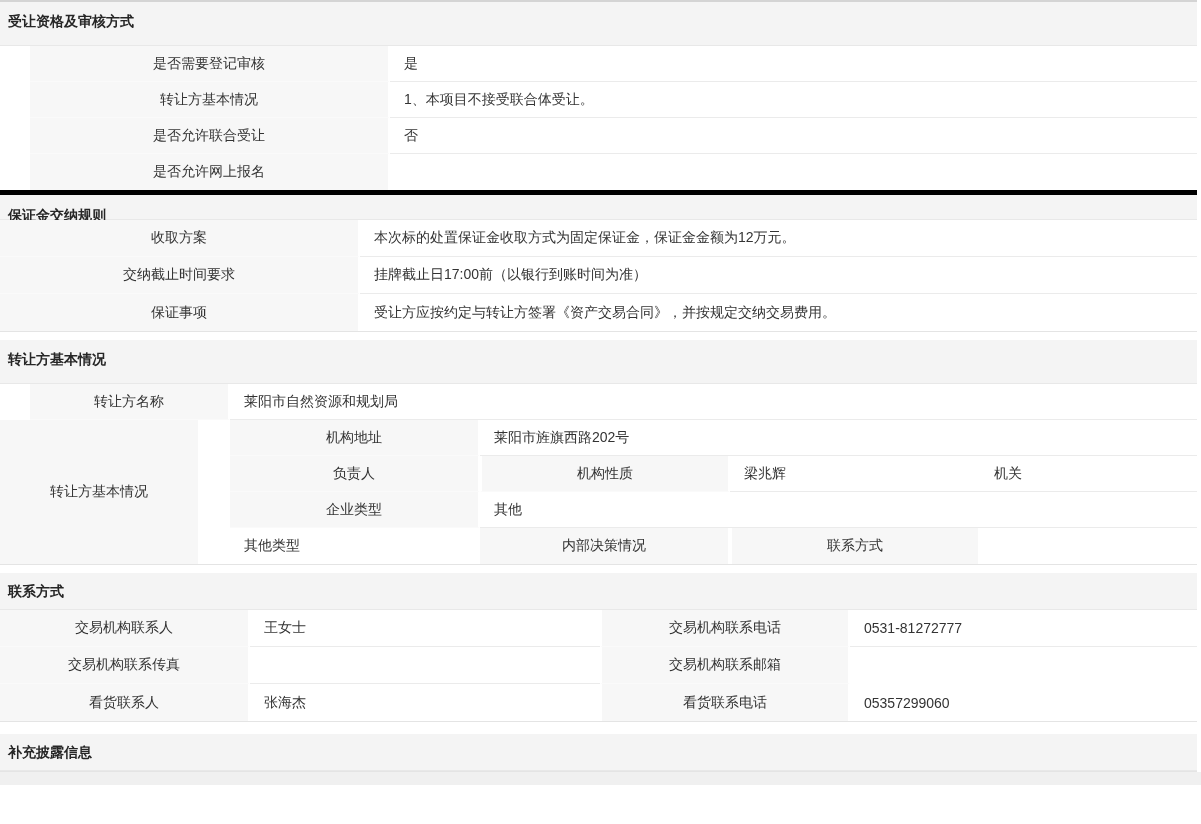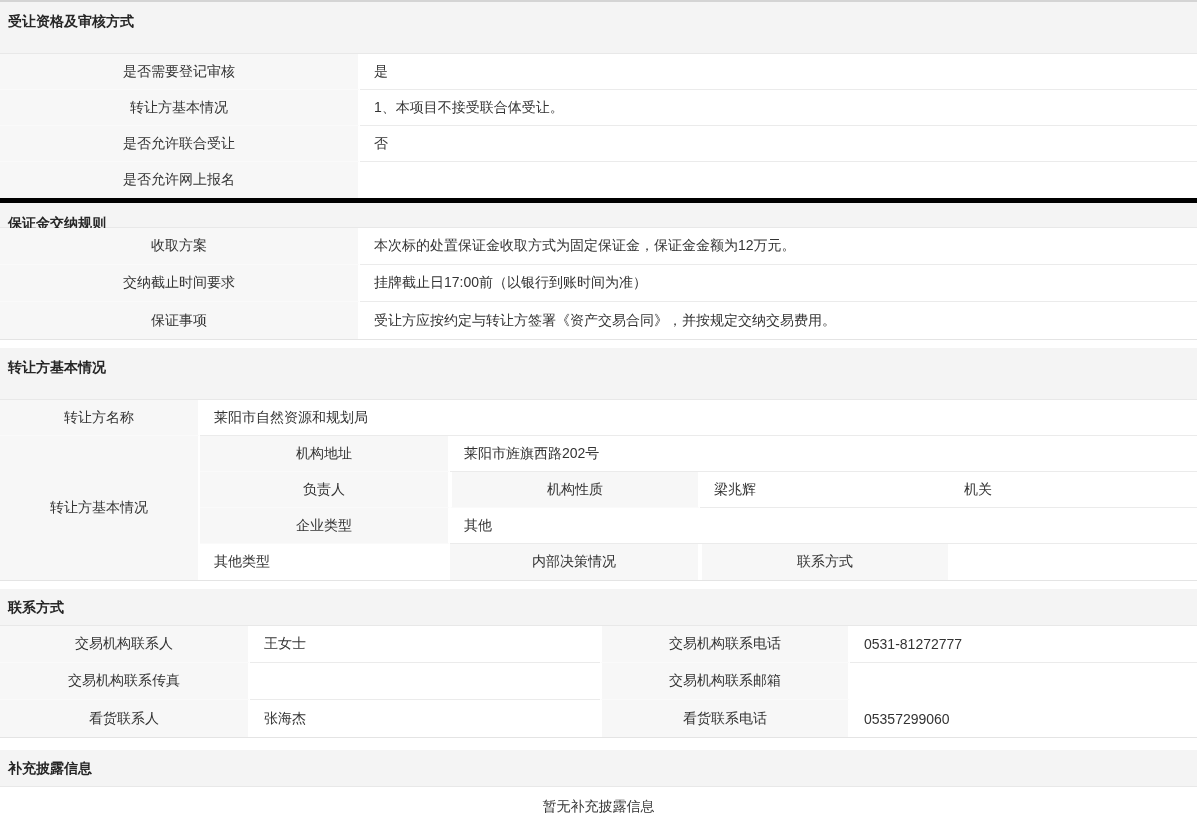--- a/index.html
+++ b/index.html
@@ -10,7 +10,7 @@
   .tbl { border-bottom:1px solid #e4e4e4; background:#fff; }
   .tbl.first { border-top:2px solid #d4d4d4; }
 
-  .sec-header { height:52px; line-height:39px; background:#f4f4f4; font-weight:bold;
+  .sec-header { height:44px; line-height:39px; background:#f4f4f4; font-weight:bold;
     color:#262626; padding-left:8px; border-bottom:1px solid #e8e8e8; }
   .sec-header.mid { border-top:5px solid #000000; height:30px; line-height:40px; }
   .sec-header.h37 { height:37px; line-height:36px; }

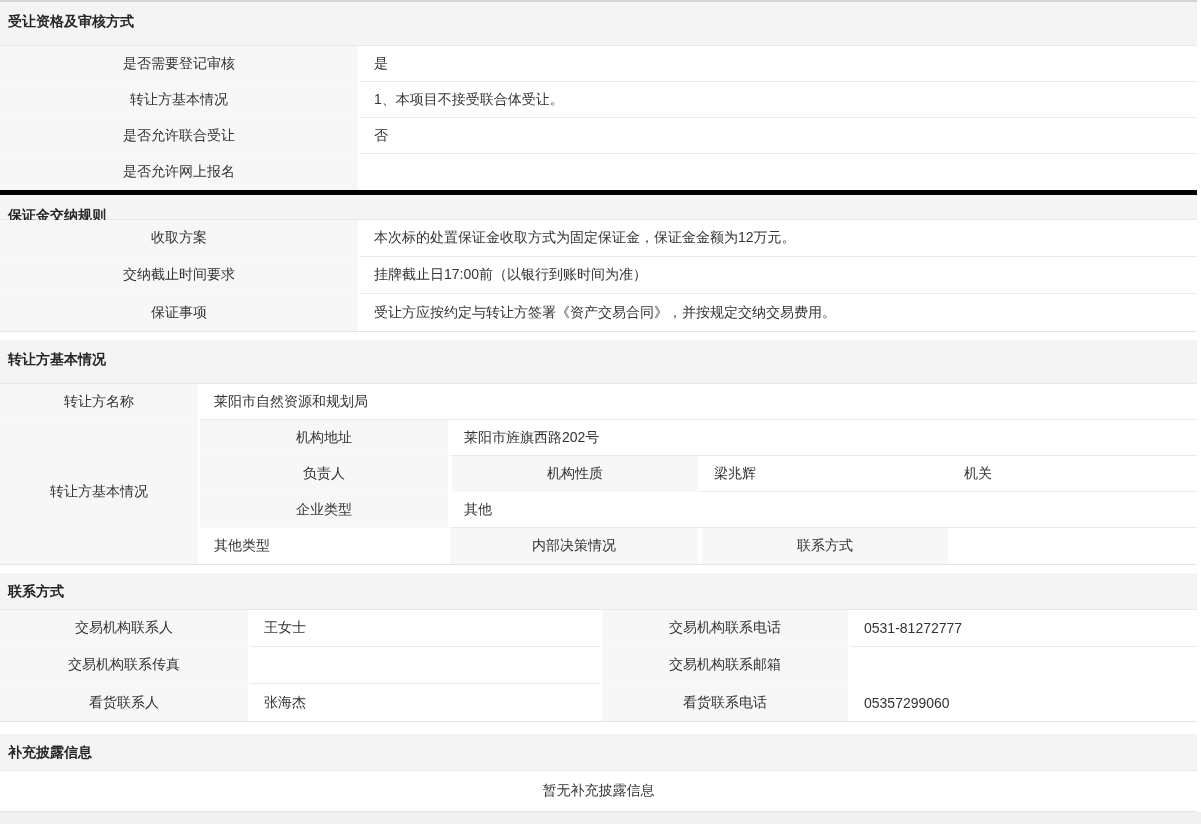--- a/index.html
+++ b/index.html
@@ -20,7 +20,7 @@
   .g-name { grid-template-columns:200px 1fr; }
   .g-nested { grid-template-columns:250px 250px 250px 1fr; }
   .g-c { grid-template-columns:250px 350px 250px 1fr;text-align:right; }
-  .row36 { height:36px; }
+  .row36 { height:36px;padding-left:30px; }
   .row37 { height:37px; }
 
   .cell { display:flex; align-items:center; border-bottom:1px solid #ebebeb; overflow:hidden; }

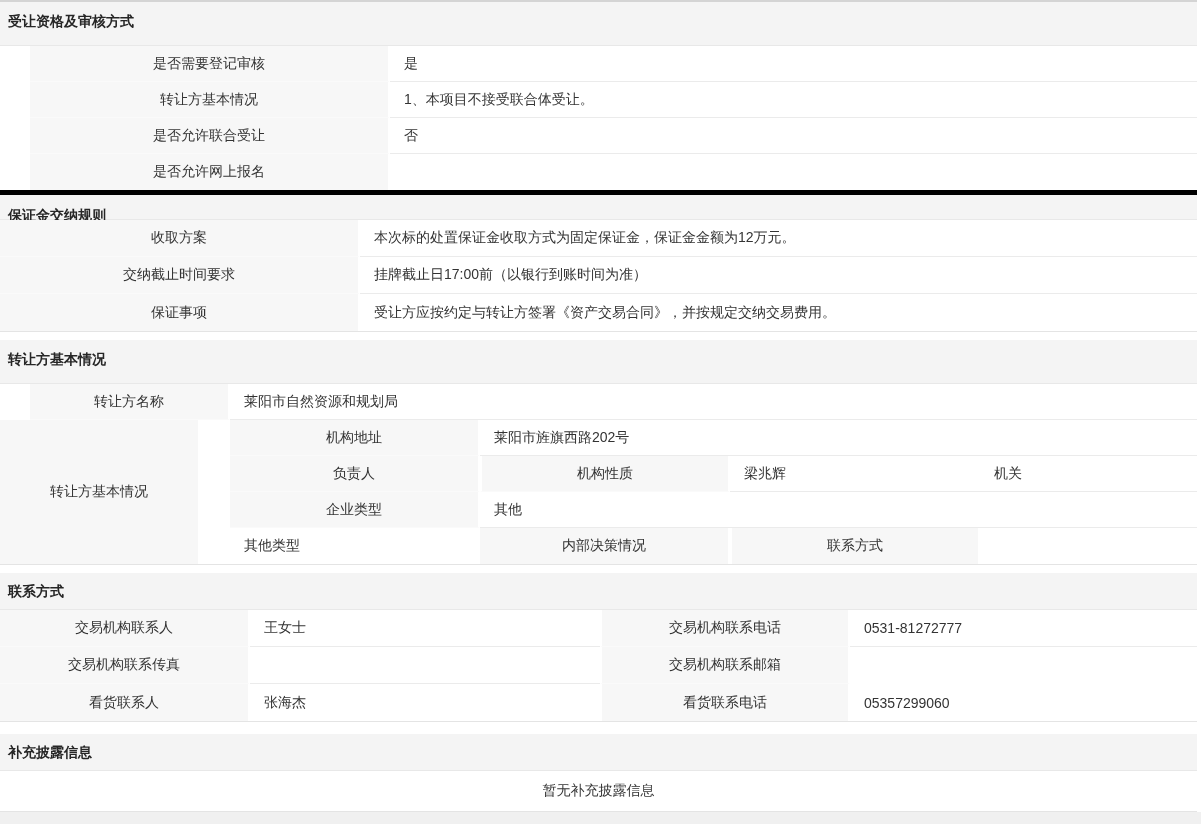--- a/index.html
+++ b/index.html
@@ -147,7 +147,6 @@
 
   <div class="tbl">
     <div class="sec-header h37">补充披露信息</div>
-    <div class="disc-row">暂无补充披露信息</div>
   </div>
 
 </div>

